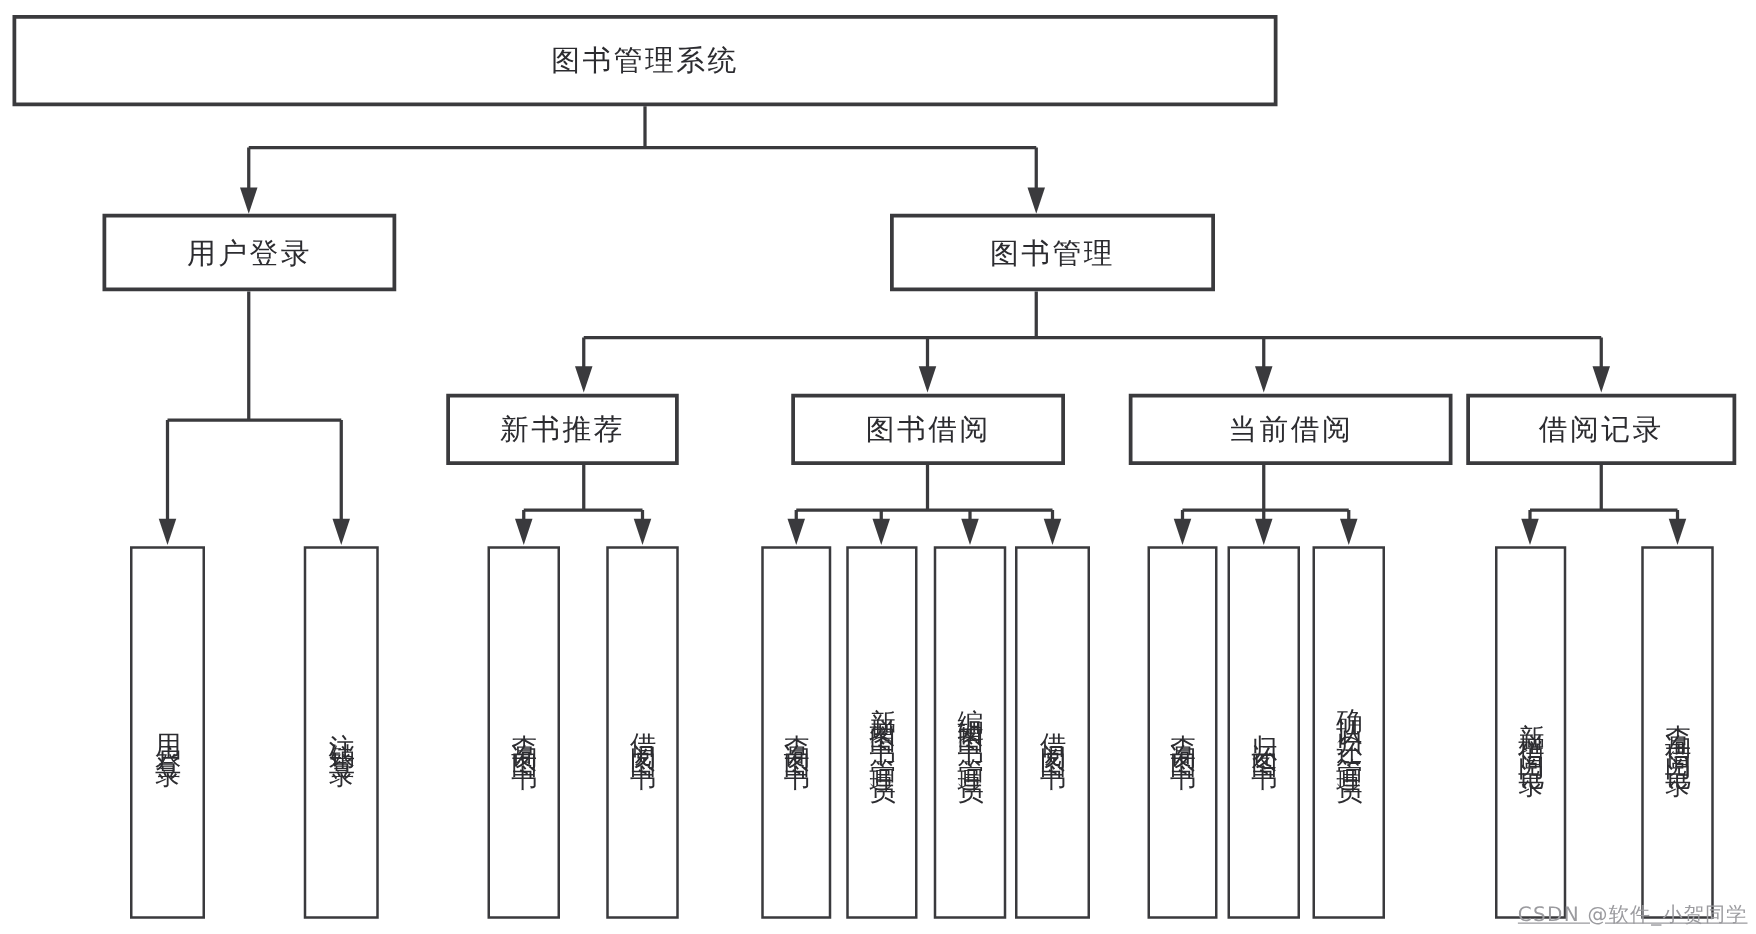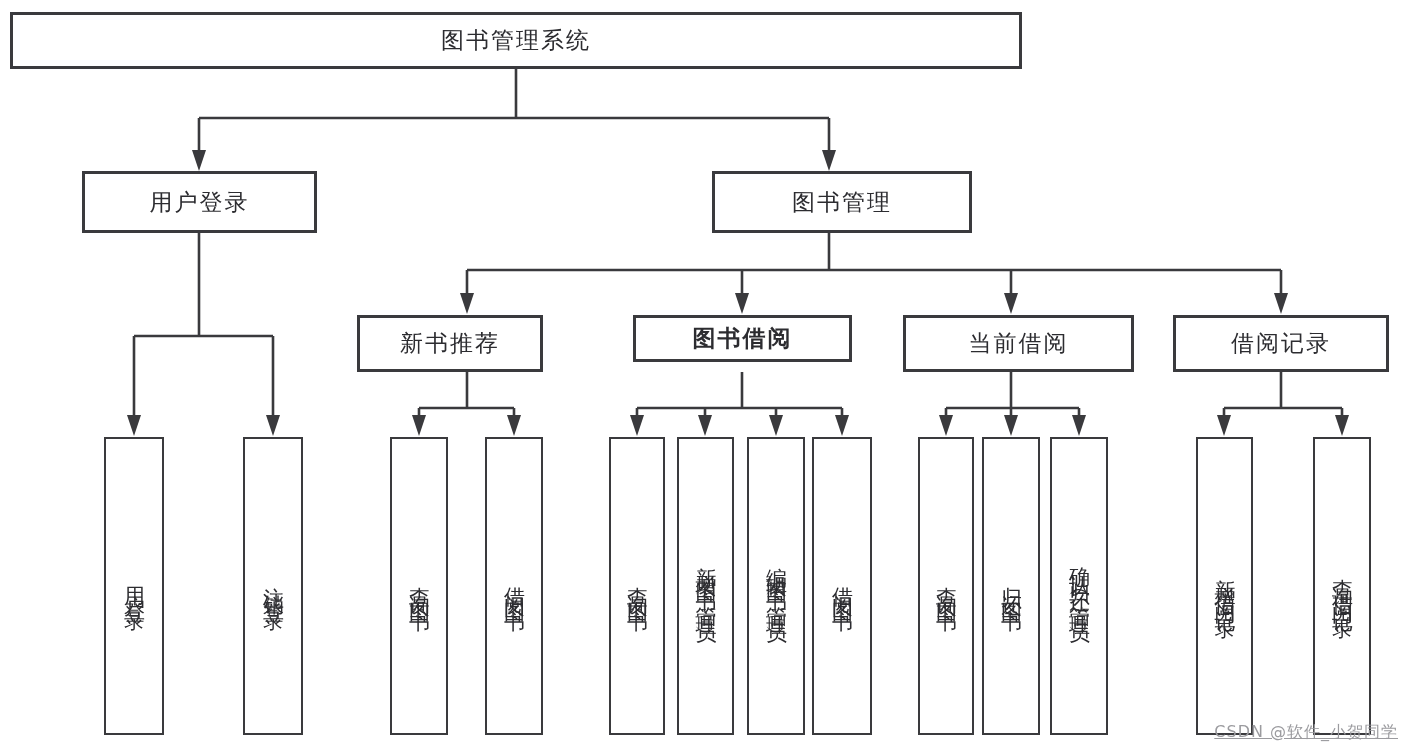--- a/index.html
+++ b/index.html
@@ -93,7 +93,7 @@
     <polygon points="1342,436 1335,415 1349,415"></polygon>
   </svg>
 
-  <div class="hbox" style="left:10px; top:12px; width:1012px; height:57px;">图书管理系统</div>
+  <div class="hbox" style="left:10px; top:12px; width:1012px; height:73px;">图书管理系统</div>
 
   <div class="hbox" style="left:82px; top:171px; width:235px; height:62px;">用户登录</div>
   <div class="hbox" style="left:712px; top:171px; width:260px; height:62px;">图书管理</div>

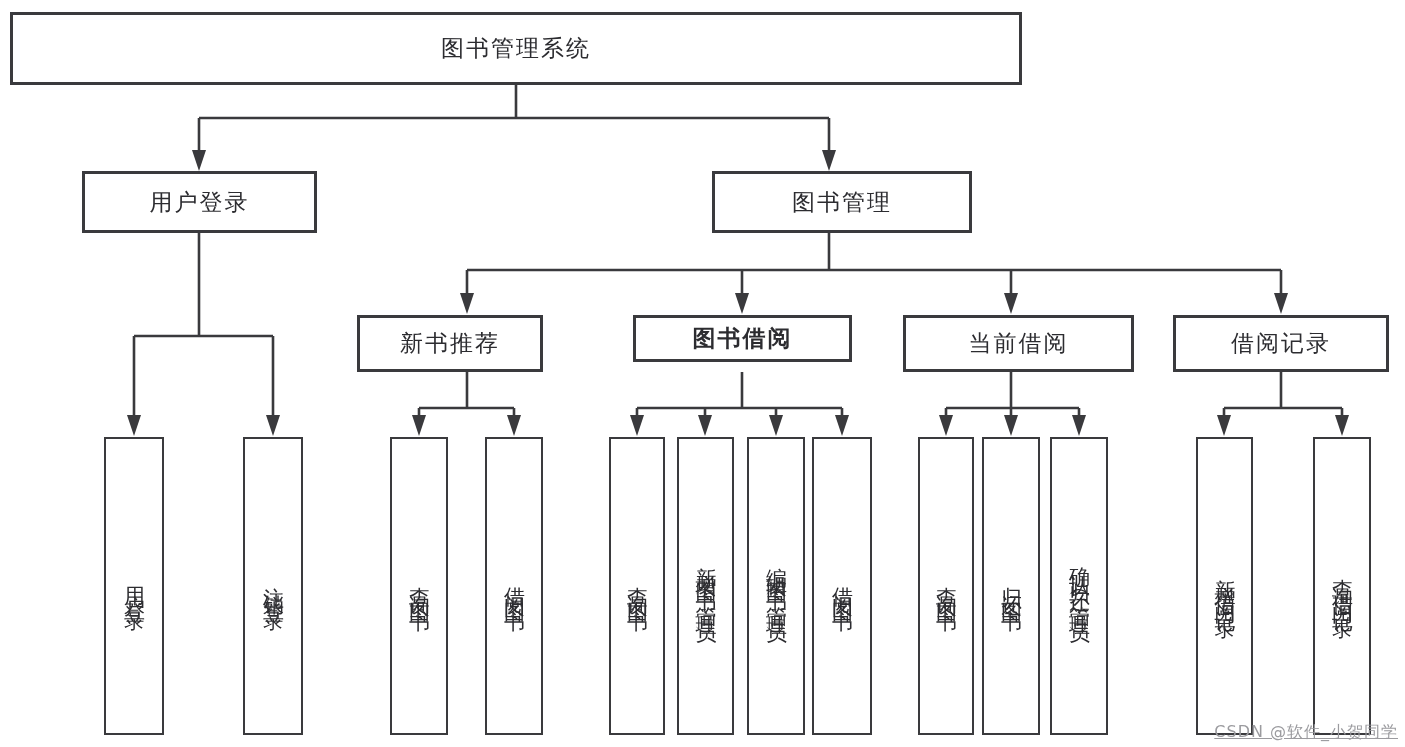--- a/index.html
+++ b/index.html
@@ -99,7 +99,7 @@
   <div class="hbox" style="left:712px; top:171px; width:260px; height:62px;">图书管理</div>
 
   <div class="hbox" style="left:357px; top:315px; width:186px; height:57px;">新书推荐</div>
-  <div class="hbox" style="left:633px; top:315px; width:219px; height:47px;font-weight:bold;">图书借阅</div>
+  <div class="hbox" style="left:633px; top:315px; width:219px; height:57px;">图书借阅</div>
   <div class="hbox" style="left:903px; top:315px; width:231px; height:57px;">当前借阅</div>
   <div class="hbox" style="left:1173px; top:315px; width:216px; height:57px;">借阅记录</div>
 

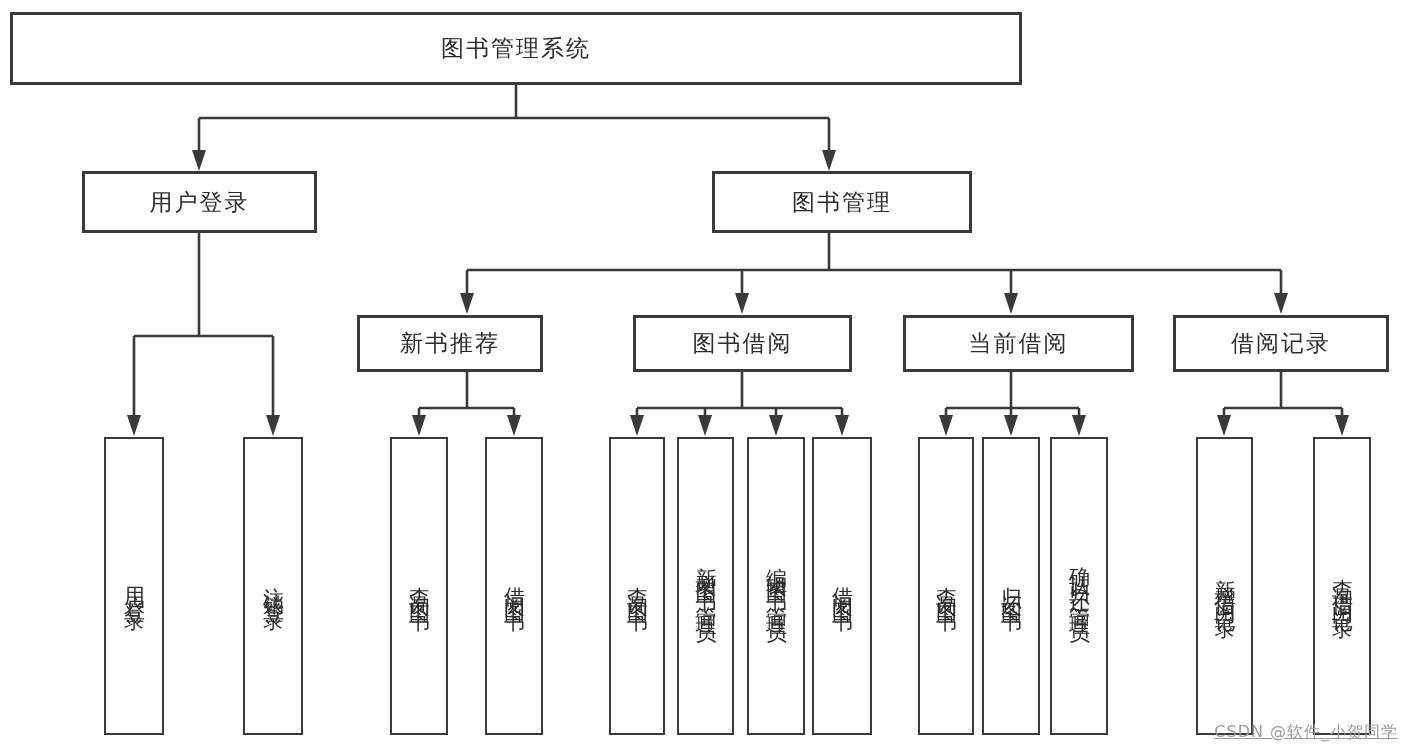--- a/index.html
+++ b/index.html
@@ -100,7 +100,7 @@
 
   <div class="hbox" style="left:357px; top:315px; width:186px; height:57px;">新书推荐</div>
   <div class="hbox" style="left:633px; top:315px; width:219px; height:57px;">图书借阅</div>
-  <div class="hbox" style="left:903px; top:315px; width:231px; height:57px;">当前借阅</div>
+  <div class="hbox" style="left:903px; top:315px; width:259px; height:57px;">当前借阅</div>
   <div class="hbox" style="left:1173px; top:315px; width:216px; height:57px;">借阅记录</div>
 
   <div class="vbox" style="left:104px; width:60px;">用户登录</div>

